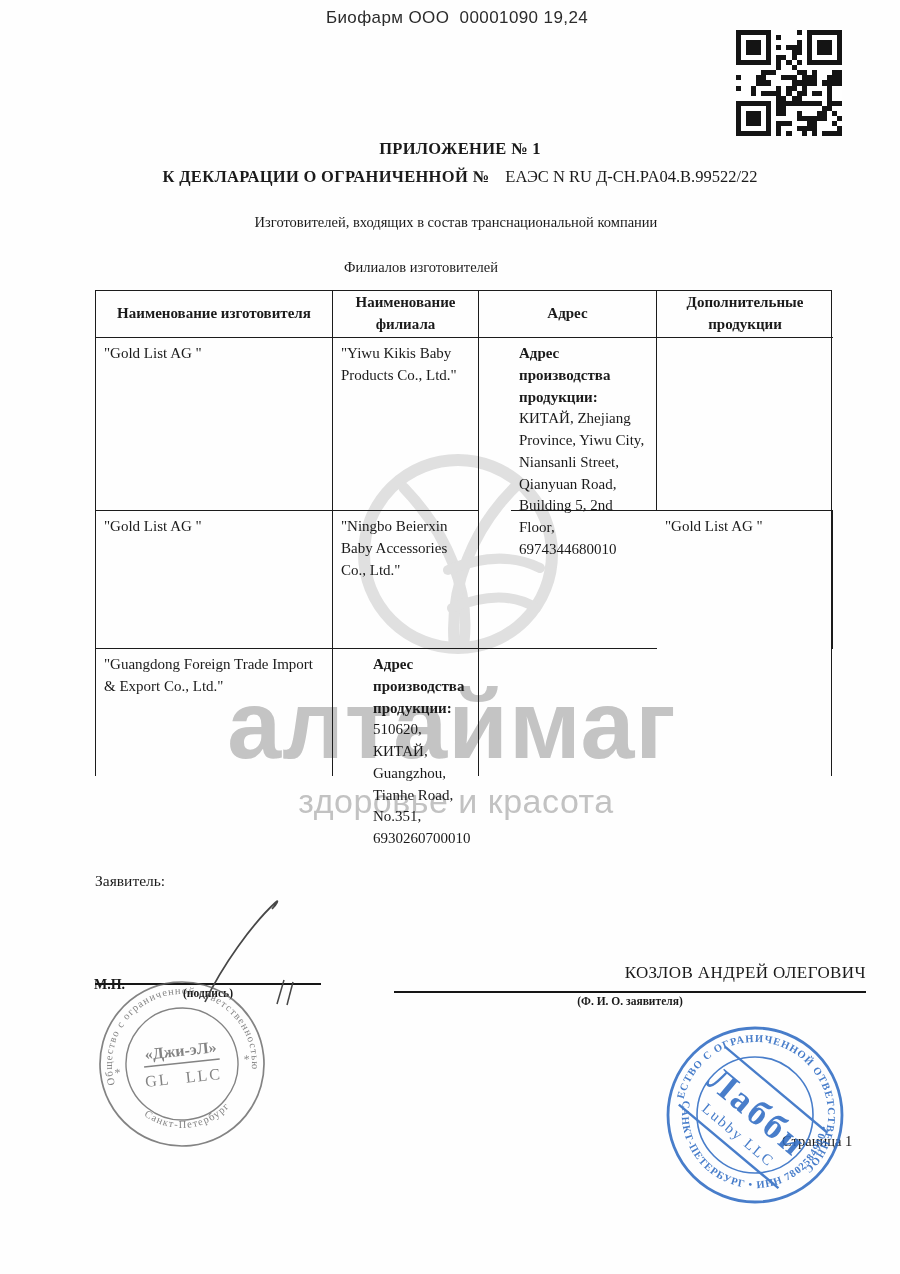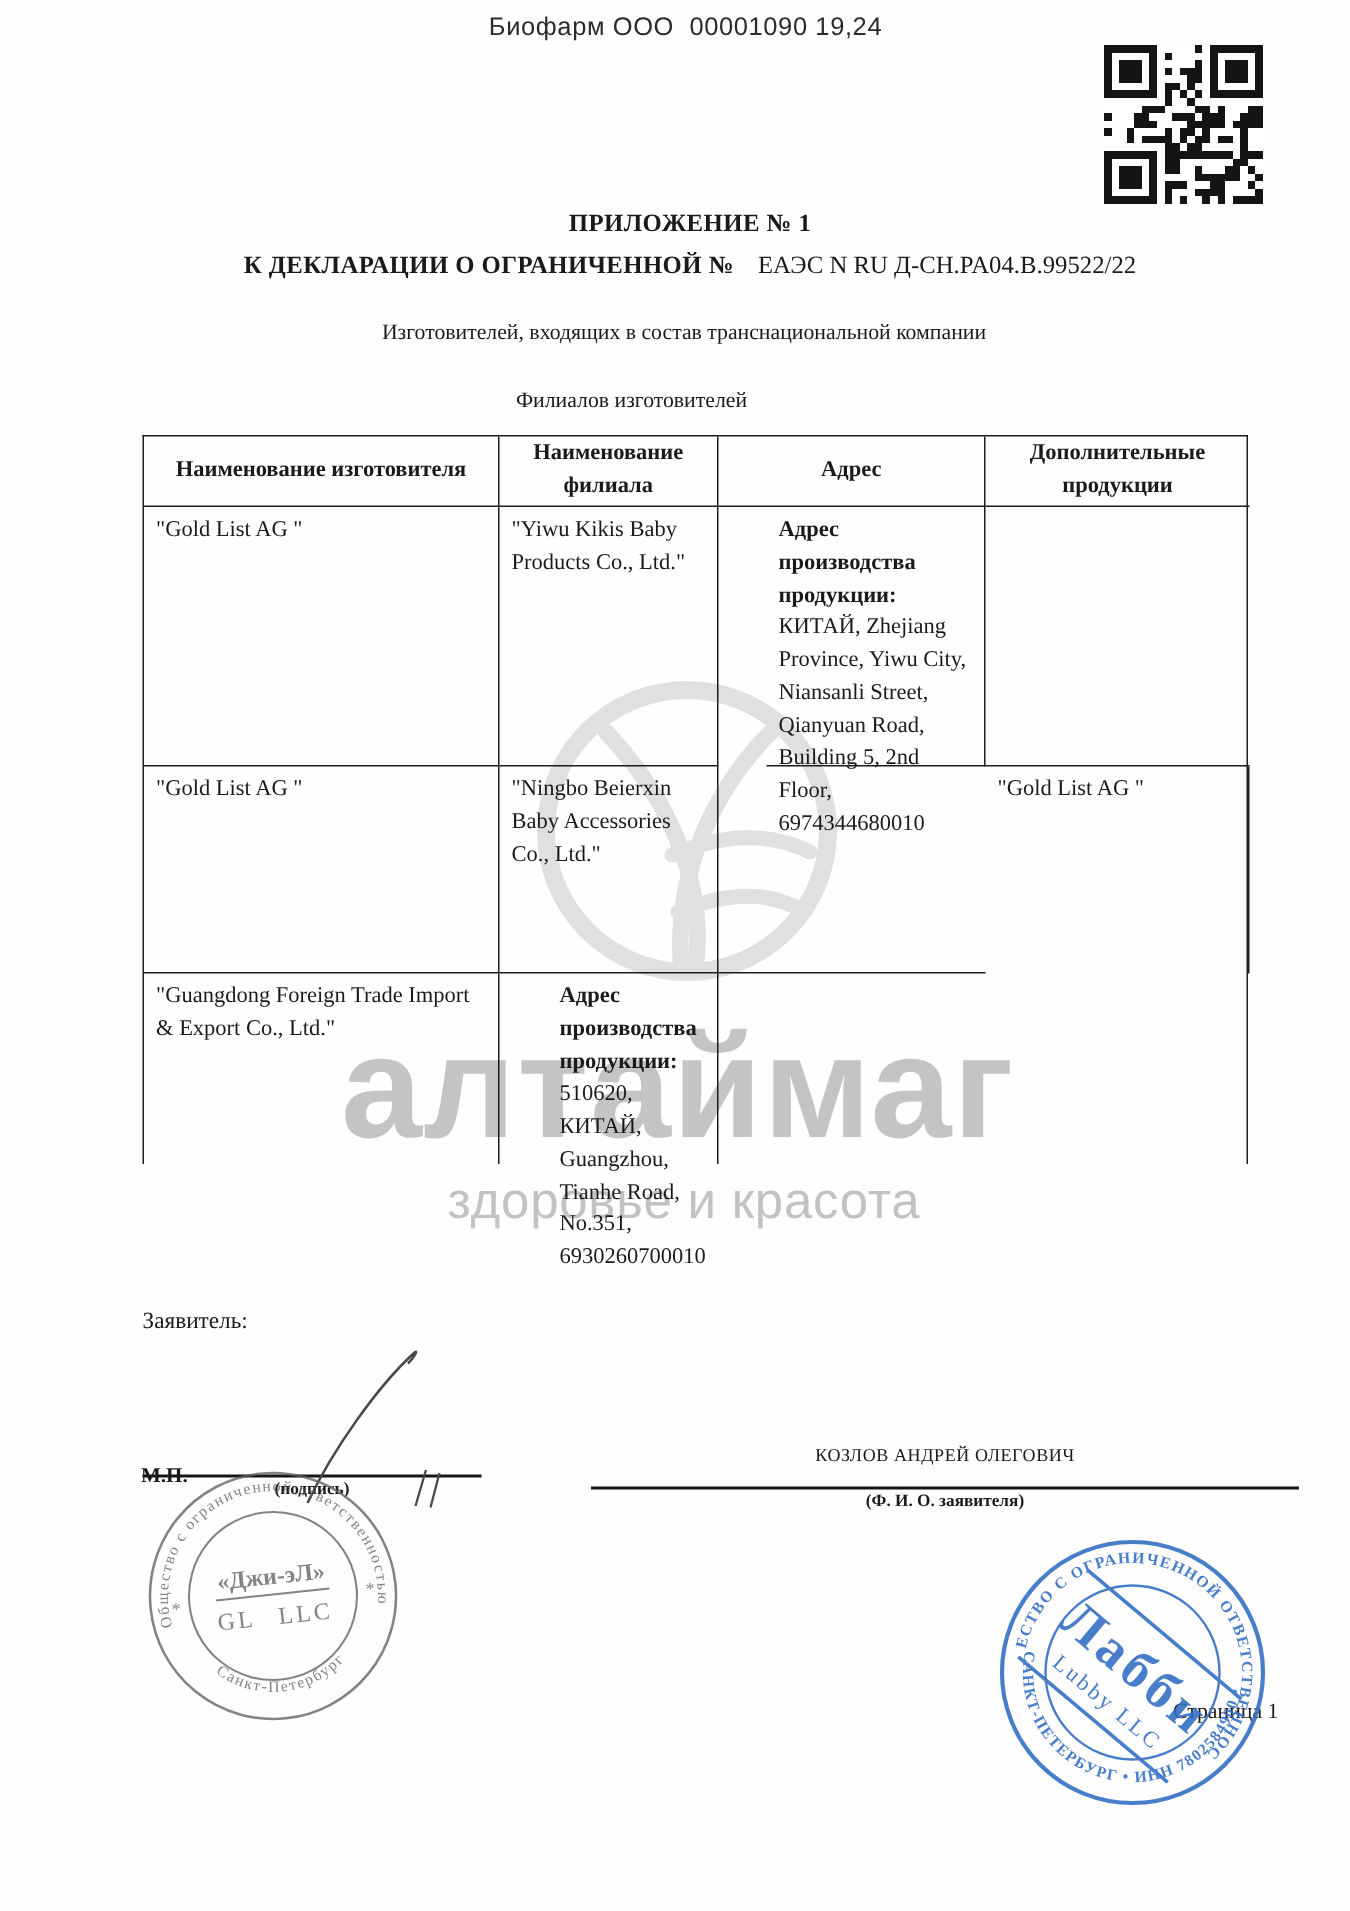--- a/index.html
+++ b/index.html
@@ -46,7 +46,7 @@
   .sig-line1{left:95px;top:983px;width:226px;height:2px;background:#161616;}
   .podpis{left:95px;top:987px;width:226px;text-align:center;font-size:11.5px;font-weight:bold;}
   .sig-line2{left:394px;top:991px;width:472px;height:2px;background:#161616;}
-  .fio-name{left:394px;top:963px;width:472px;text-align:center;font-size:12px;letter-spacing:.4px;}
+  .fio-name{left:394px;top:963px;width:472px;text-align:right;font-size:17px;letter-spacing:.4px;}
   .fio-cap{left:394px;top:995px;width:472px;text-align:center;font-size:11.5px;font-weight:bold;}
   .mp{left:94px;top:977px;font-size:14px;font-weight:bold;z-index:4;}
   .pagenum{left:782px;top:1133px;font-size:14.5px;z-index:2;}

